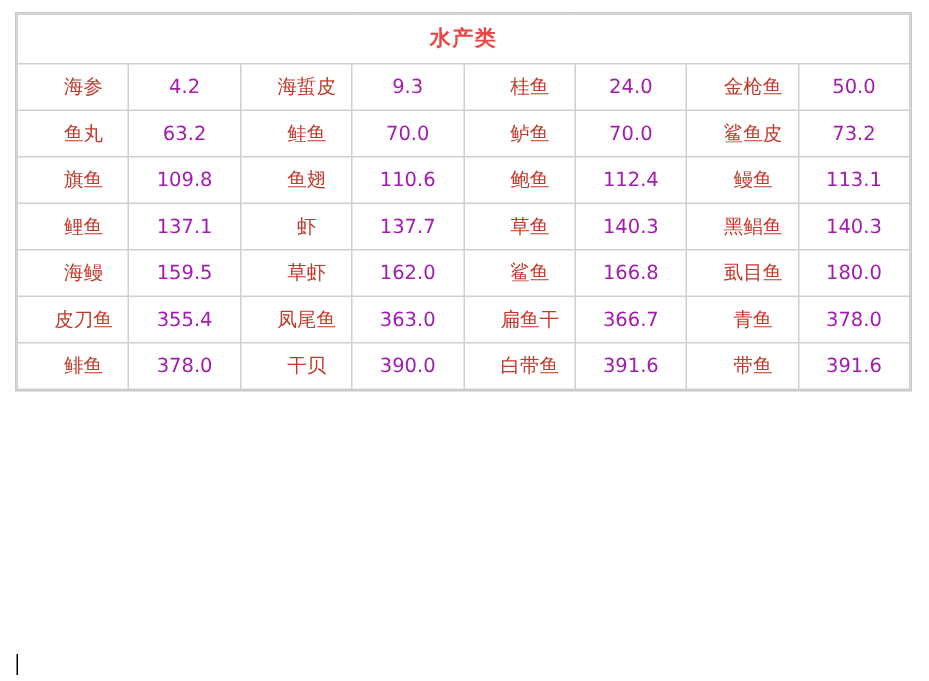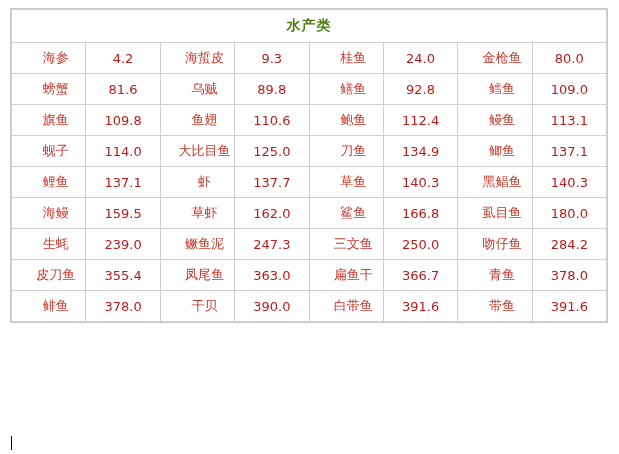--- a/index.html
+++ b/index.html
@@ -41,7 +41,7 @@
   td.title {
     font-size: 14px;
     font-weight: bold;
-    color: #4d7c0f;
+    color: #ef4444;
     height: 32px;
     letter-spacing: 1px;
   }

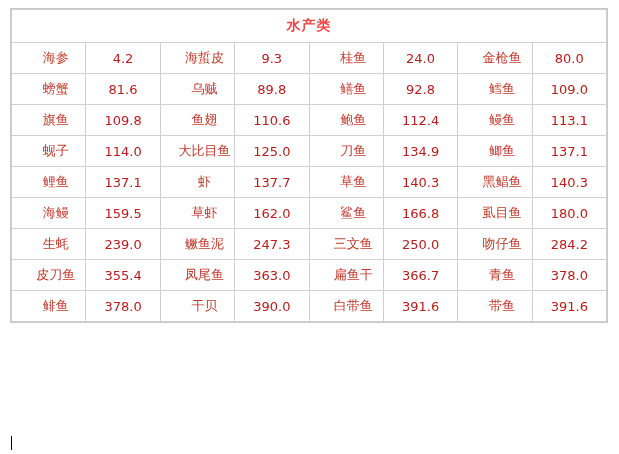--- a/index.html
+++ b/index.html
@@ -49,7 +49,7 @@
     color: #c0392b;
   }
   td.value {
-    color: #b91c1c;
+    color: #a21caf;
   }
   .col-name { width: 13.2%; padding-left: 16px; }
   .col-val  { width: 11.3%; }

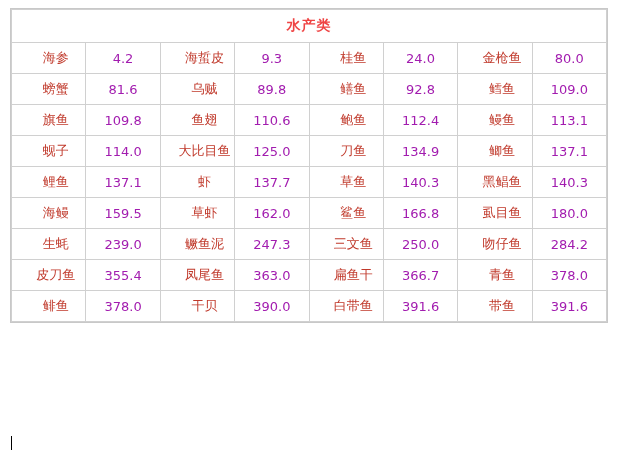--- a/index.html
+++ b/index.html
@@ -80,7 +80,7 @@
         <td class="name col-name">桂鱼</td>
         <td class="value col-val">24.0</td>
         <td class="name col-name">金枪鱼</td>
-        <td class="value col-val">80.0</td>
+        <td class="value col-val">50.0</td>
       </tr>
 
 

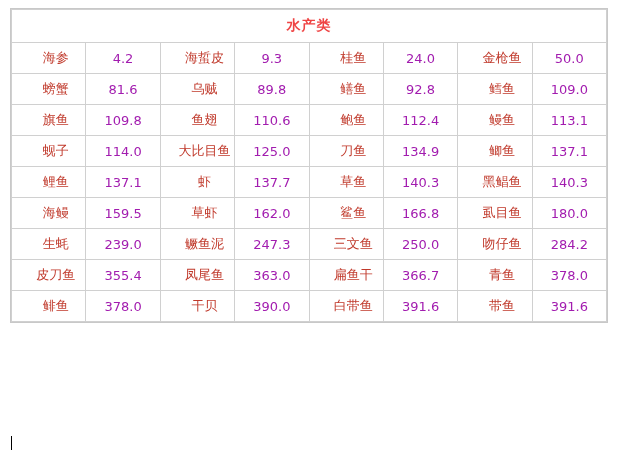--- a/index.html
+++ b/index.html
@@ -83,6 +83,16 @@
         <td class="value col-val">50.0</td>
       </tr>
 
+      <tr>
+        <td class="name col-name">鱼丸</td>
+        <td class="value col-val">63.2</td>
+        <td class="name col-name">鲑鱼</td>
+        <td class="value col-val">70.0</td>
+        <td class="name col-name">鲈鱼</td>
+        <td class="value col-val">70.0</td>
+        <td class="name col-name">鲨鱼皮</td>
+        <td class="value col-val">73.2</td>
+      </tr>
 
       <tr>
         <td class="name col-name">螃蟹</td>

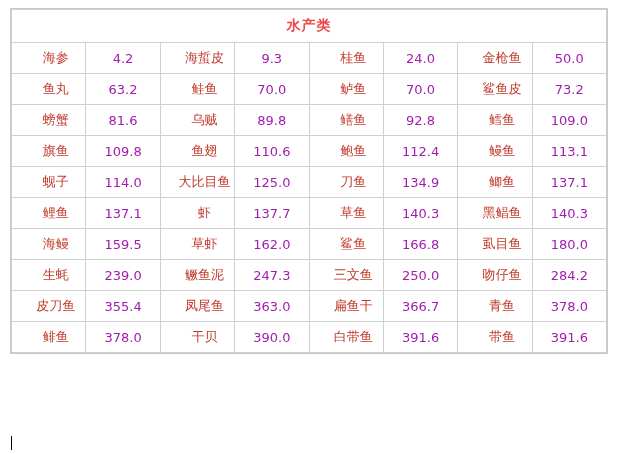--- a/index.html
+++ b/index.html
@@ -94,16 +94,6 @@
         <td class="value col-val">73.2</td>
       </tr>
 
-      <tr>
-        <td class="name col-name">螃蟹</td>
-        <td class="value col-val">81.6</td>
-        <td class="name col-name">乌贼</td>
-        <td class="value col-val">89.8</td>
-        <td class="name col-name">鳝鱼</td>
-        <td class="value col-val">92.8</td>
-        <td class="name col-name">鳕鱼</td>
-        <td class="value col-val">109.0</td>
-      </tr>
 
       <tr>
         <td class="name col-name">旗鱼</td>

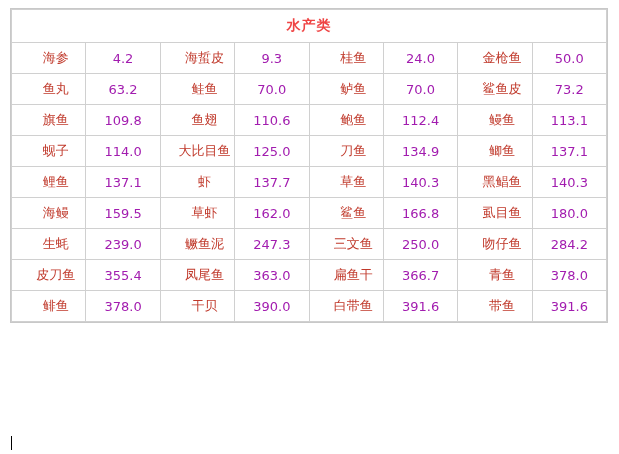--- a/index.html
+++ b/index.html
@@ -106,16 +106,6 @@
         <td class="value col-val">113.1</td>
       </tr>
 
-      <tr>
-        <td class="name col-name">蚬子</td>
-        <td class="value col-val">114.0</td>
-        <td class="name col-name">大比目鱼</td>
-        <td class="value col-val">125.0</td>
-        <td class="name col-name">刀鱼</td>
-        <td class="value col-val">134.9</td>
-        <td class="name col-name">鲫鱼</td>
-        <td class="value col-val">137.1</td>
-      </tr>
 
       <tr>
         <td class="name col-name">鲤鱼</td>

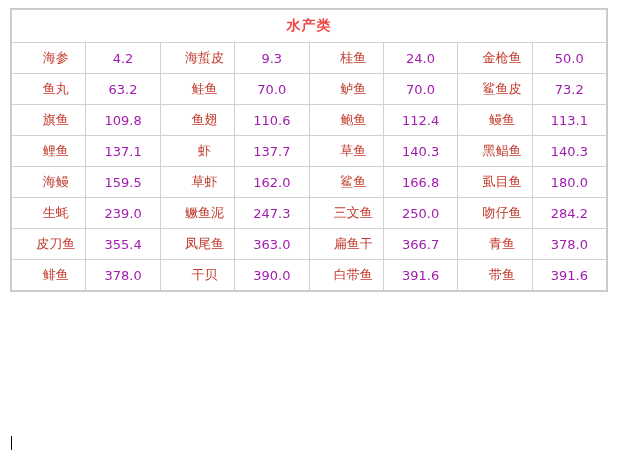--- a/index.html
+++ b/index.html
@@ -132,16 +132,6 @@
 
 
 
-      <tr>
-        <td class="name col-name">生蚝</td>
-        <td class="value col-val">239.0</td>
-        <td class="name col-name">鳜鱼泥</td>
-        <td class="value col-val">247.3</td>
-        <td class="name col-name">三文鱼</td>
-        <td class="value col-val">250.0</td>
-        <td class="name col-name">吻仔鱼</td>
-        <td class="value col-val">284.2</td>
-      </tr>
 
 
       <tr>

